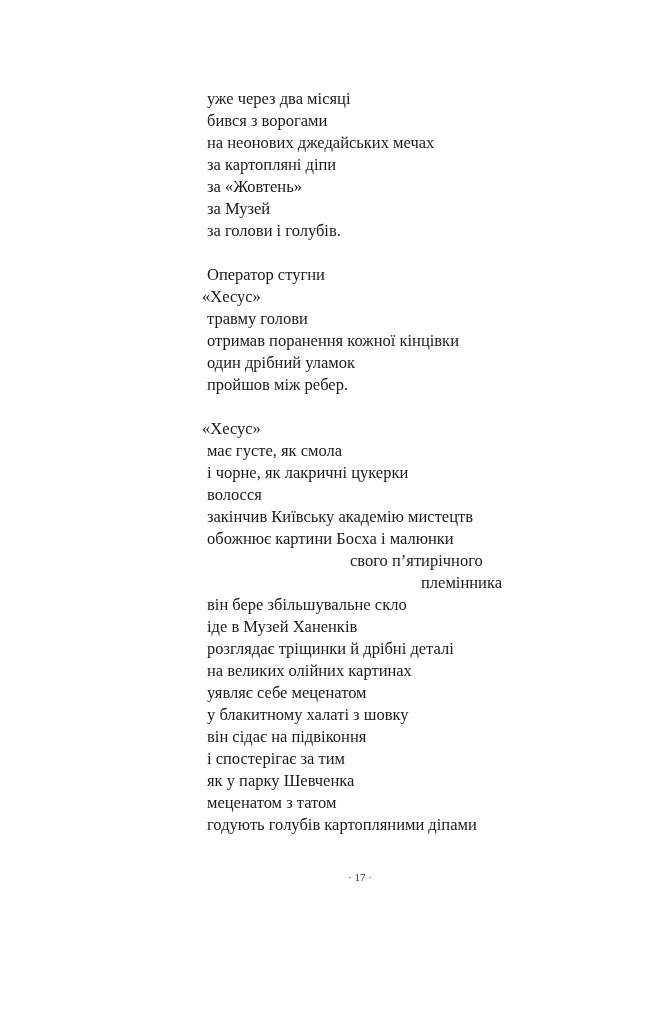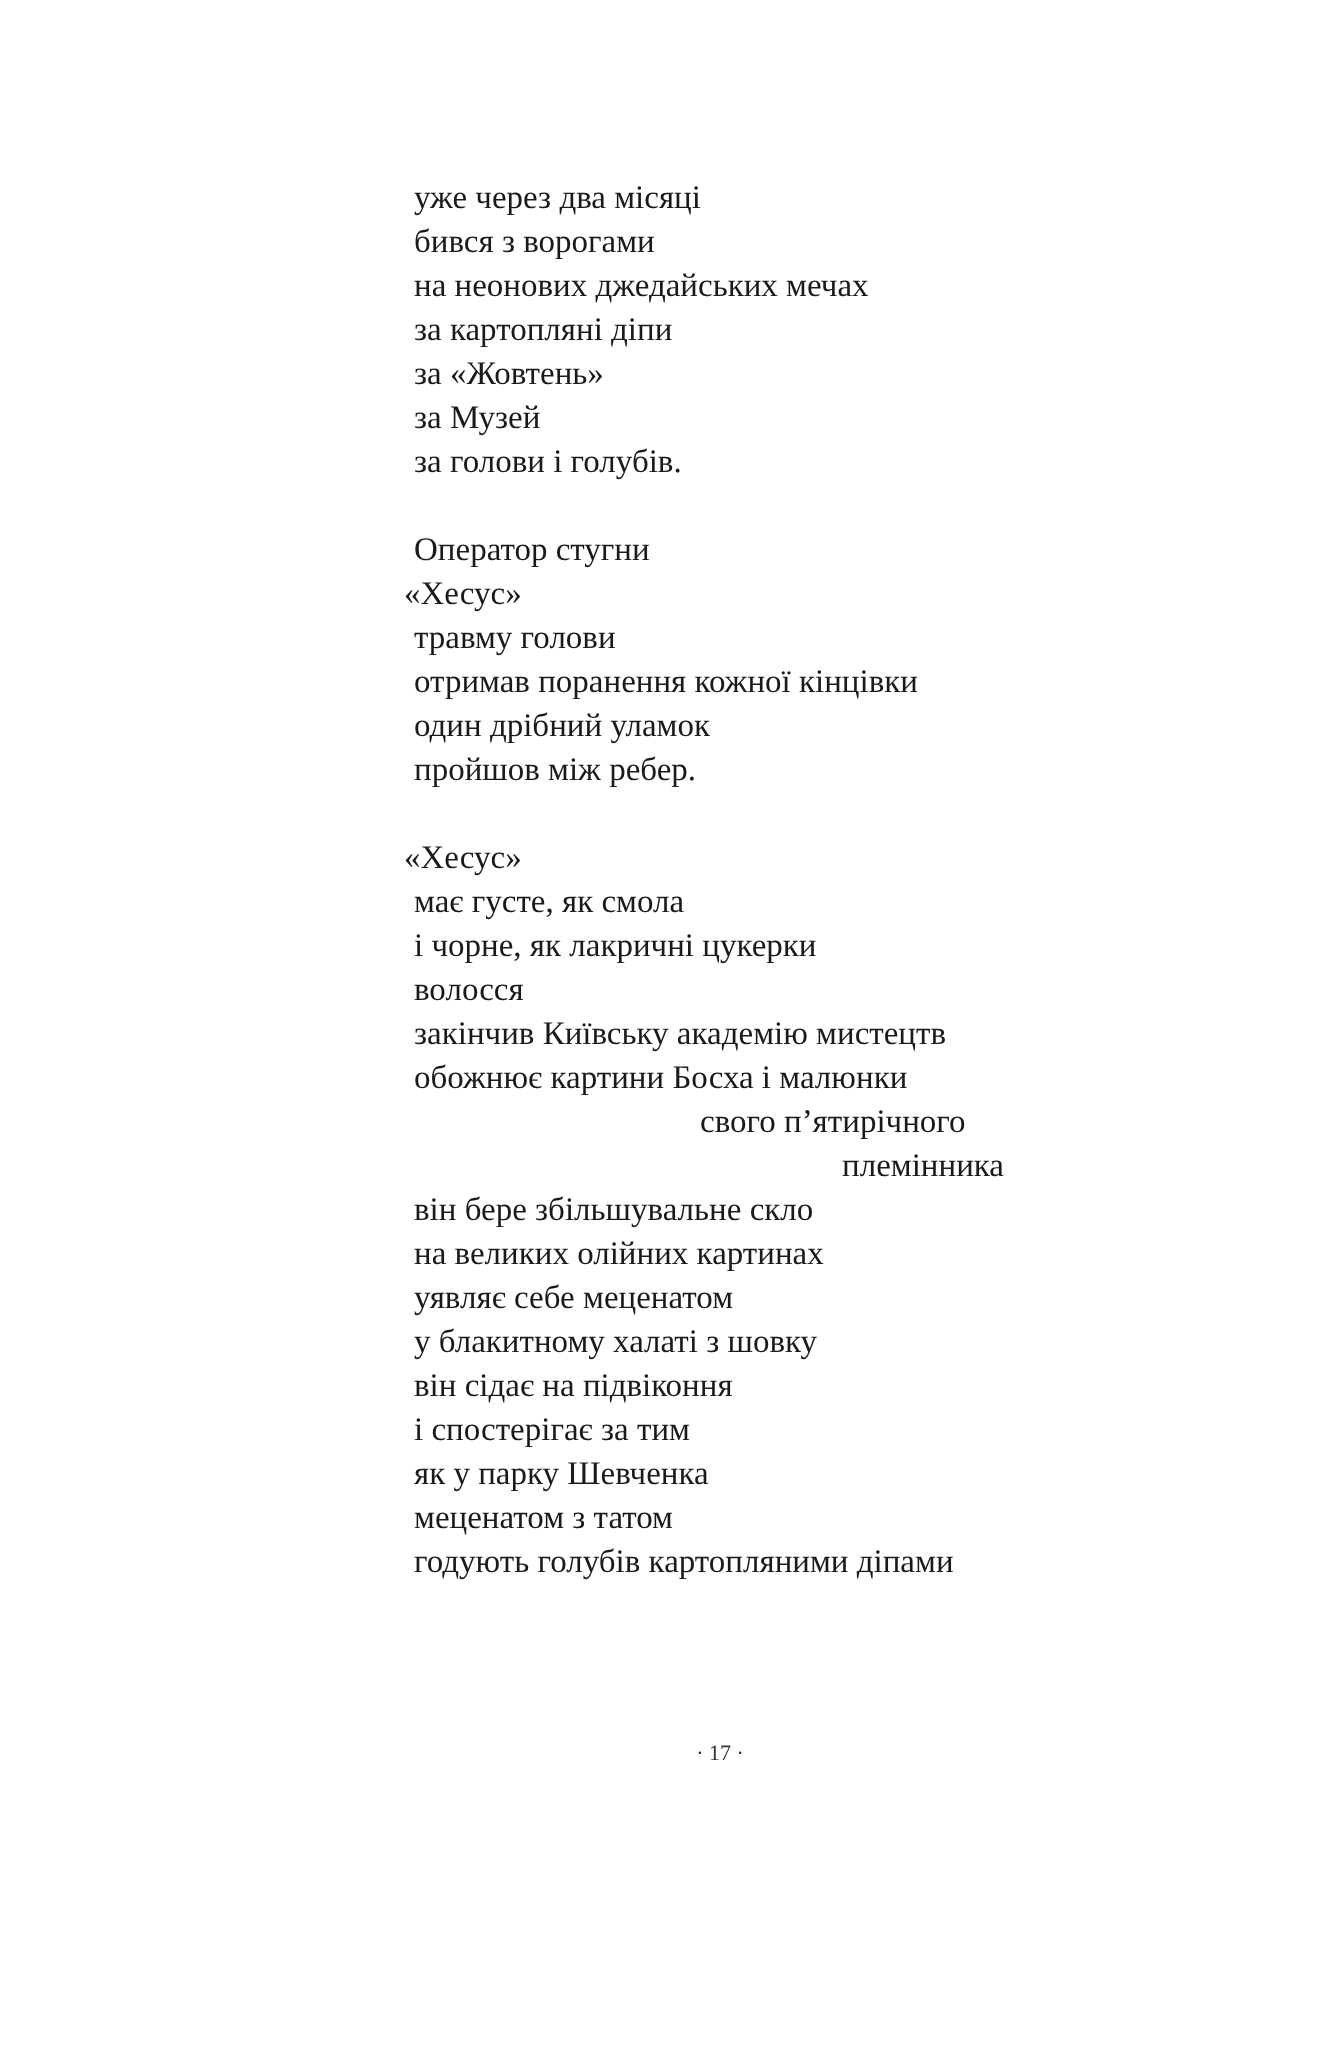--- a/index.html
+++ b/index.html
@@ -94,6 +94,7 @@
       <span class="line indent-1">свого п’ятирічного</span>
       <span class="line indent-2">племінника</span>
       <span class="line">він бере збільшувальне скло</span>
+      <span class="line">іде в Музей Ханенків</span>
       <span class="line">на великих олійних картинах</span>
       <span class="line">уявляє себе меценатом</span>
       <span class="line">у блакитному халаті з шовку</span>

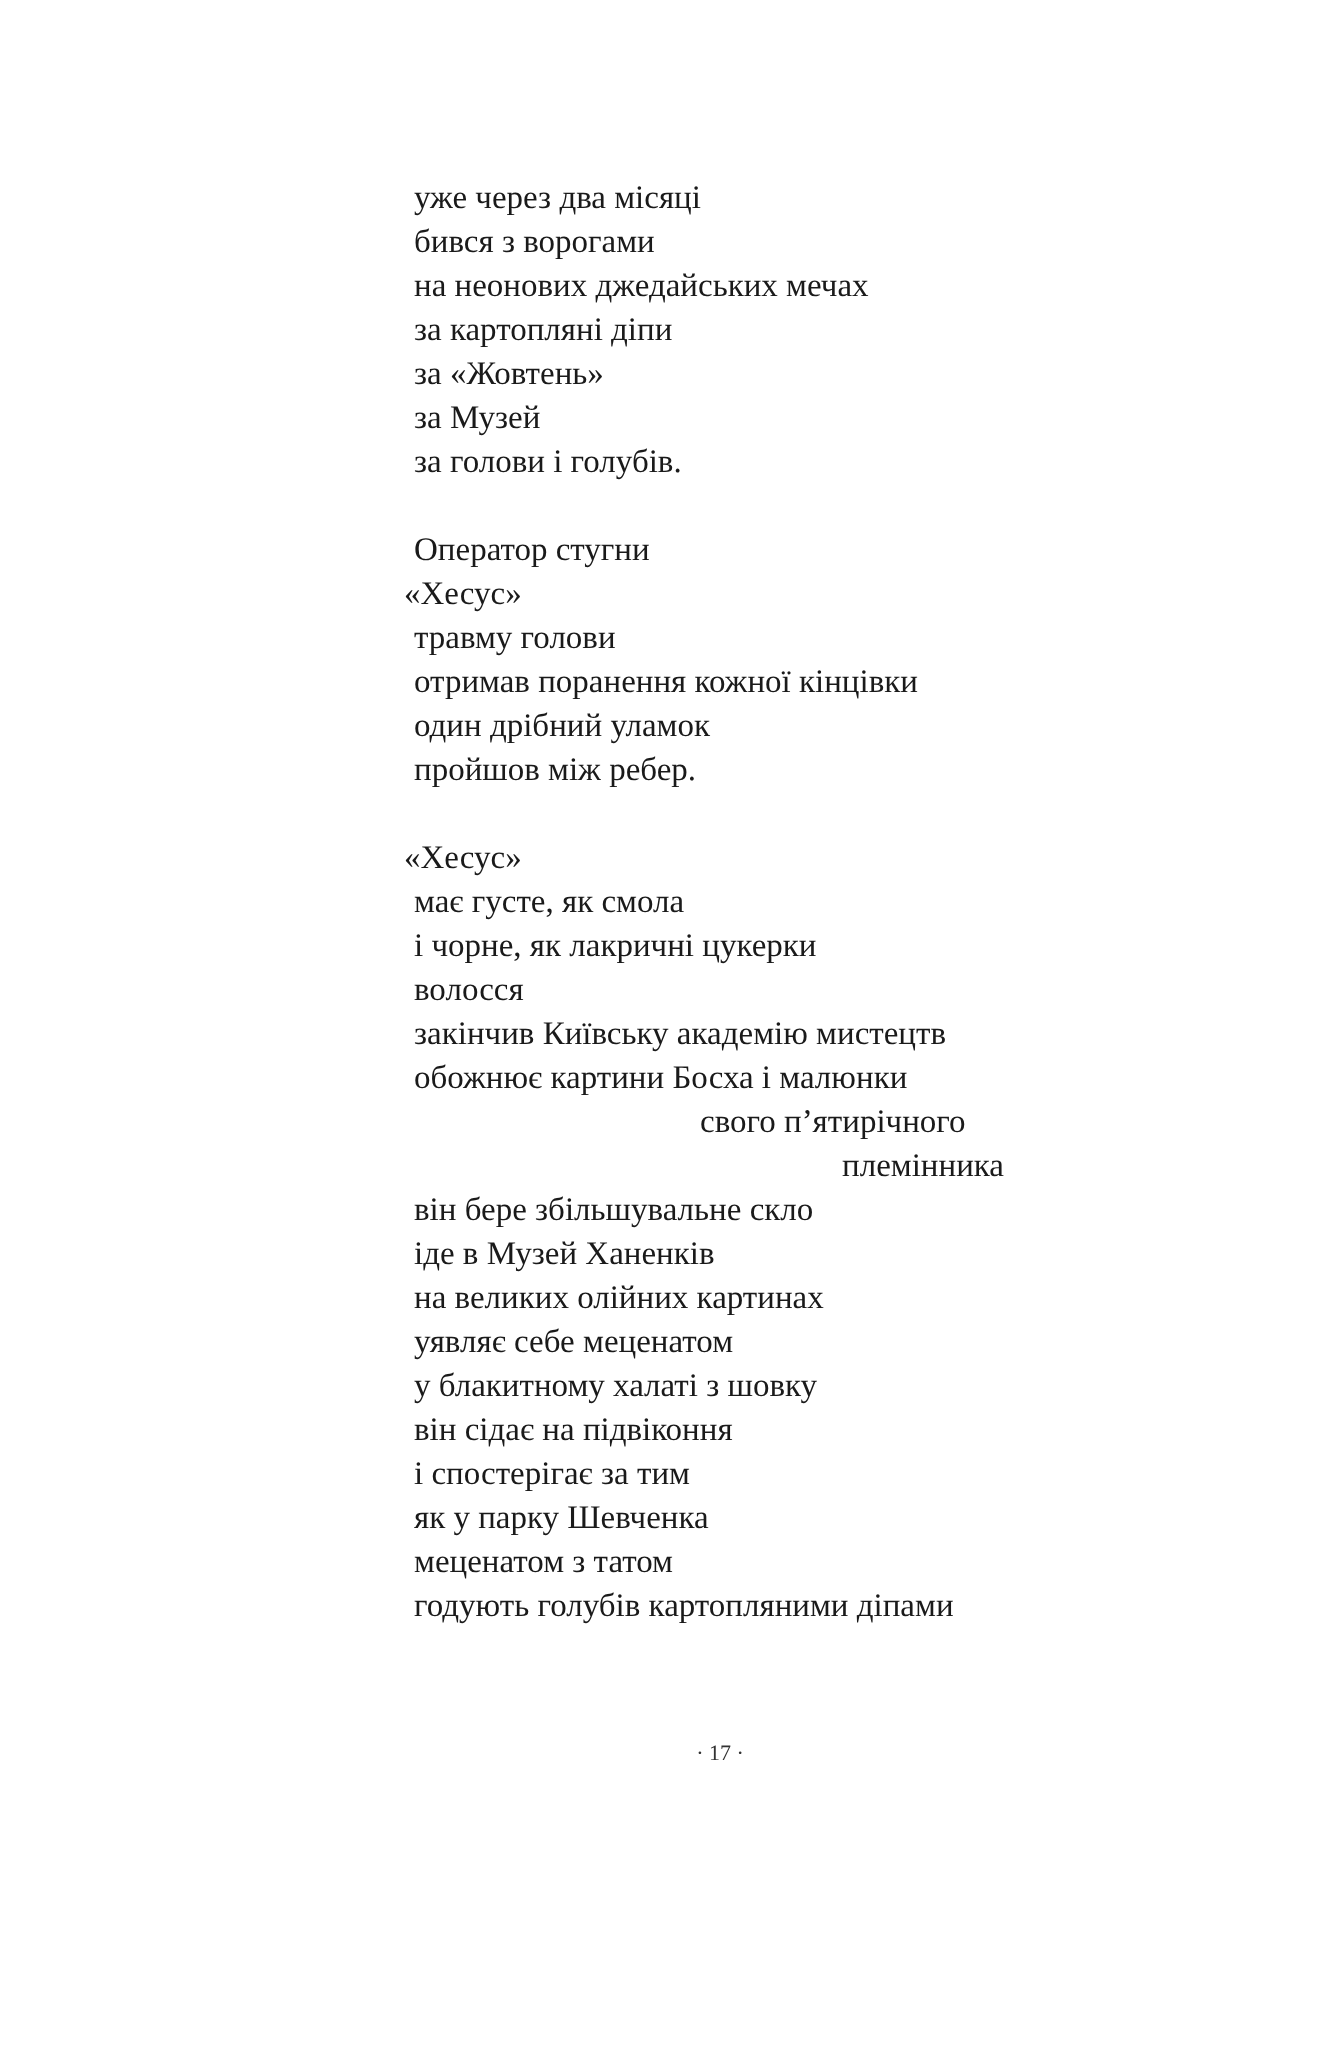--- a/index.html
+++ b/index.html
@@ -95,6 +95,7 @@
       <span class="line indent-2">племінника</span>
       <span class="line">він бере збільшувальне скло</span>
       <span class="line">іде в Музей Ханенків</span>
+      <span class="line">розглядає тріщинки й дрібні деталі</span>
       <span class="line">на великих олійних картинах</span>
       <span class="line">уявляє себе меценатом</span>
       <span class="line">у блакитному халаті з шовку</span>

